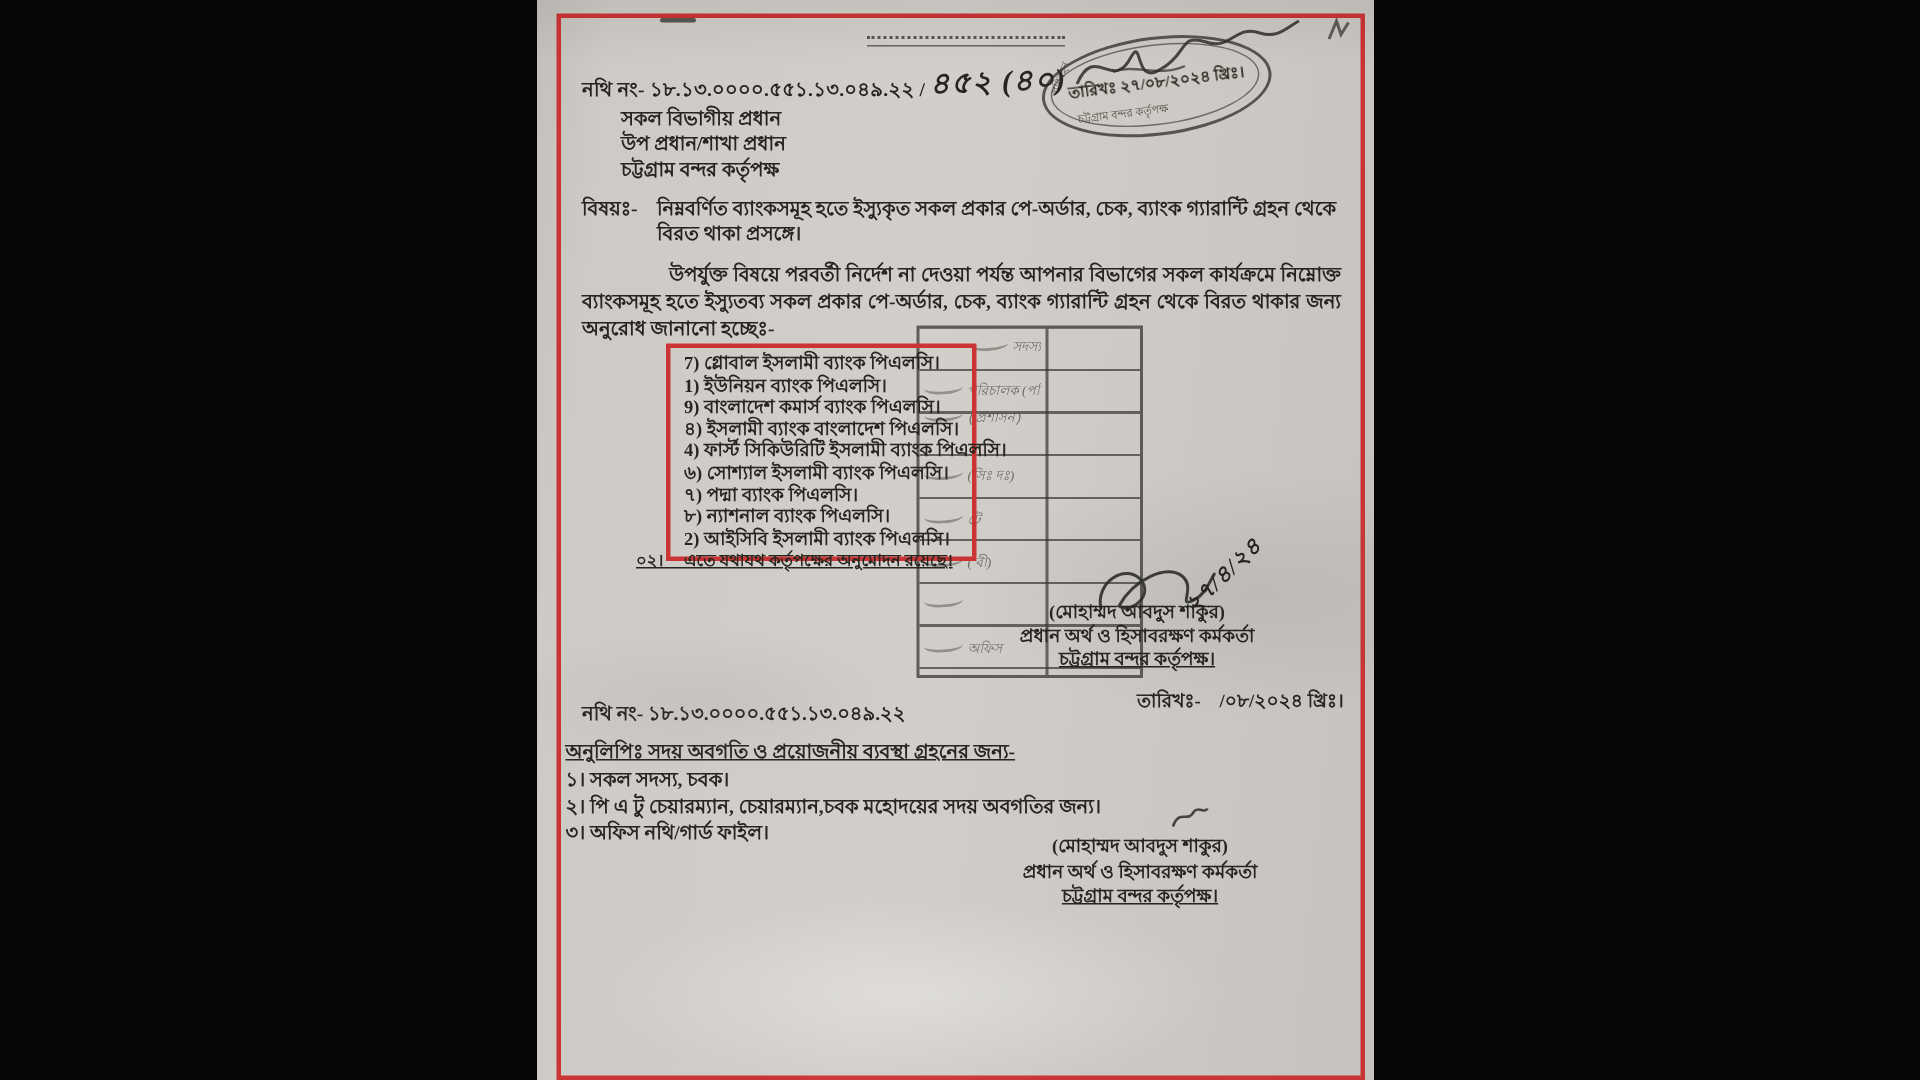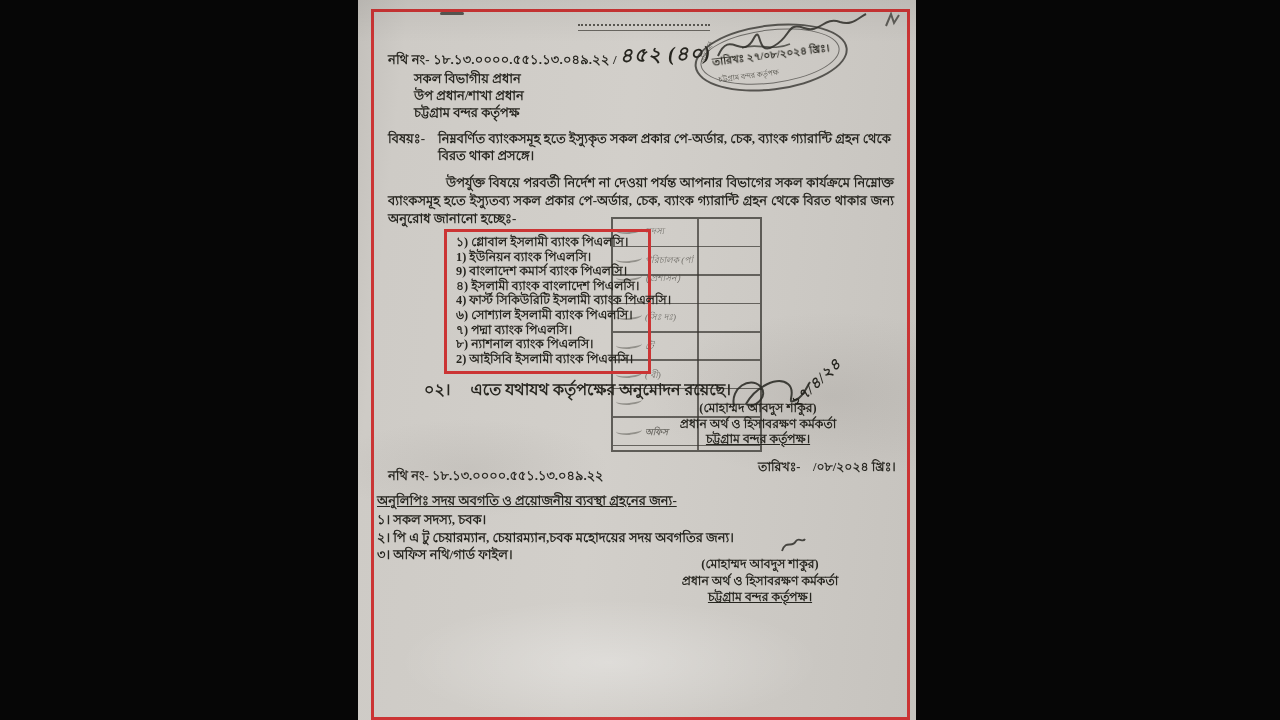--- a/index.html
+++ b/index.html
@@ -122,7 +122,7 @@
 <div class="abs rtable">
   <div class="hlines"></div>
   <div class="vline"></div>
-  <div class="rrow" style="top:5px;"><span class="arc"></span><span>সদস্য</span></div>
+  <div class="rrow" style="top:5px;text-align:right;"><span class="arc"></span><span>সদস্য</span></div>
   <div class="rrow" style="top:34px;"><span class="arc"></span><span>পরিচালক (পরিঃ)</span></div>
   <div class="rrow" style="top:52px;font-family:Liberation Mono, monospace;"><span class="arc"></span><span>(প্রশাসন)</span></div>
   <div class="rrow" style="top:91px;"><span class="arc"></span><span>(সিঃ দঃ)</span></div>

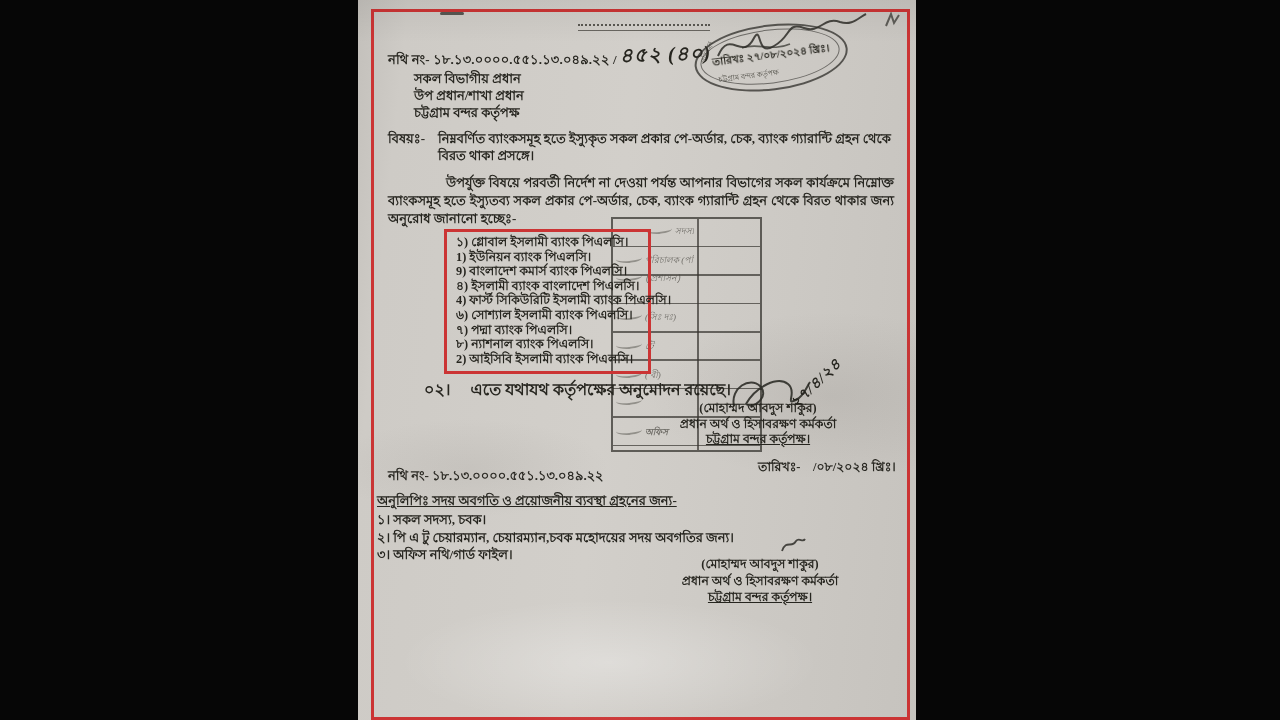--- a/index.html
+++ b/index.html
@@ -134,7 +134,7 @@
 
 <div class="abs bank-frame"></div>
 <div class="abs banklist ink soft">
-  <div>১) গ্লোবাল ইসলামী ব্যাংক পিএলসি।</div>
+  <div>7) গ্লোবাল ইসলামী ব্যাংক পিএলসি।</div>
   <div>1) ইউনিয়ন ব্যাংক পিএলসি।</div>
   <div>9) বাংলাদেশ কমার্স ব্যাংক পিএলসি।</div>
   <div>৪) ইসলামী ব্যাংক বাংলাদেশ পিএলসি।</div>

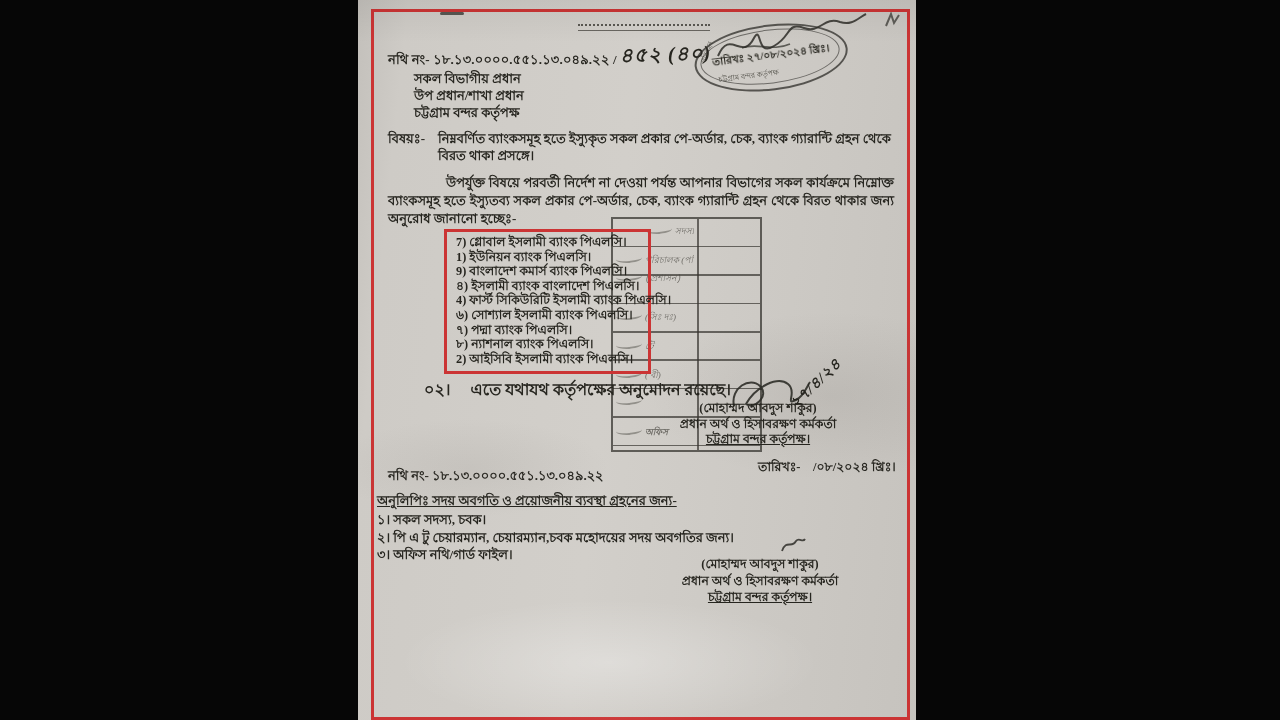--- a/index.html
+++ b/index.html
@@ -60,7 +60,7 @@
                opacity:.85;white-space:nowrap;}
   .sig-svg{z-index:5;}
   
-  .para02{left:424px;top:377px;font-size:16px;white-space:pre;z-index:7;}
+  .para02{left:424px;top:365px;font-size:11px;white-space:pre;z-index:7;text-decoration:underline;}
   
   .hw-date{left:784px;top:371px;font-size:15px;font-weight:bold;font-style:italic;
            transform:rotate(-44deg);z-index:6;letter-spacing:1px;}

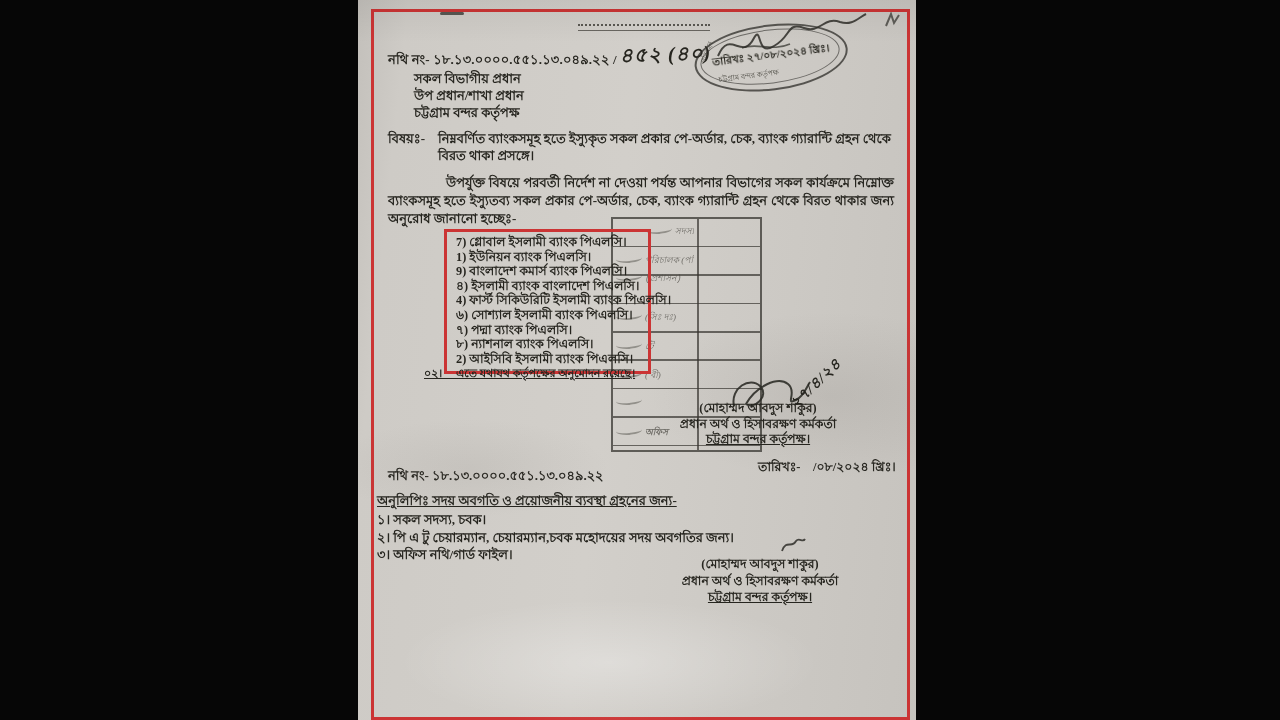--- a/index.html
+++ b/index.html
@@ -129,7 +129,7 @@
   <div class="rrow" style="top:120px;"><span class="arc"></span><span>টে</span></div>
   <div class="rrow" style="top:149px;"><span class="arc"></span><span>( বী)</span></div>
   <div class="rrow" style="top:177px;"><span class="arc"></span><span></span></div>
-  <div class="rrow" style="top:206px;font-weight:bold;"><span class="arc"></span><span>অফিস</span></div>
+  <div class="rrow" style="top:206px;"><span class="arc"></span><span>অফিস</span></div>
 </div>
 
 <div class="abs bank-frame"></div>

